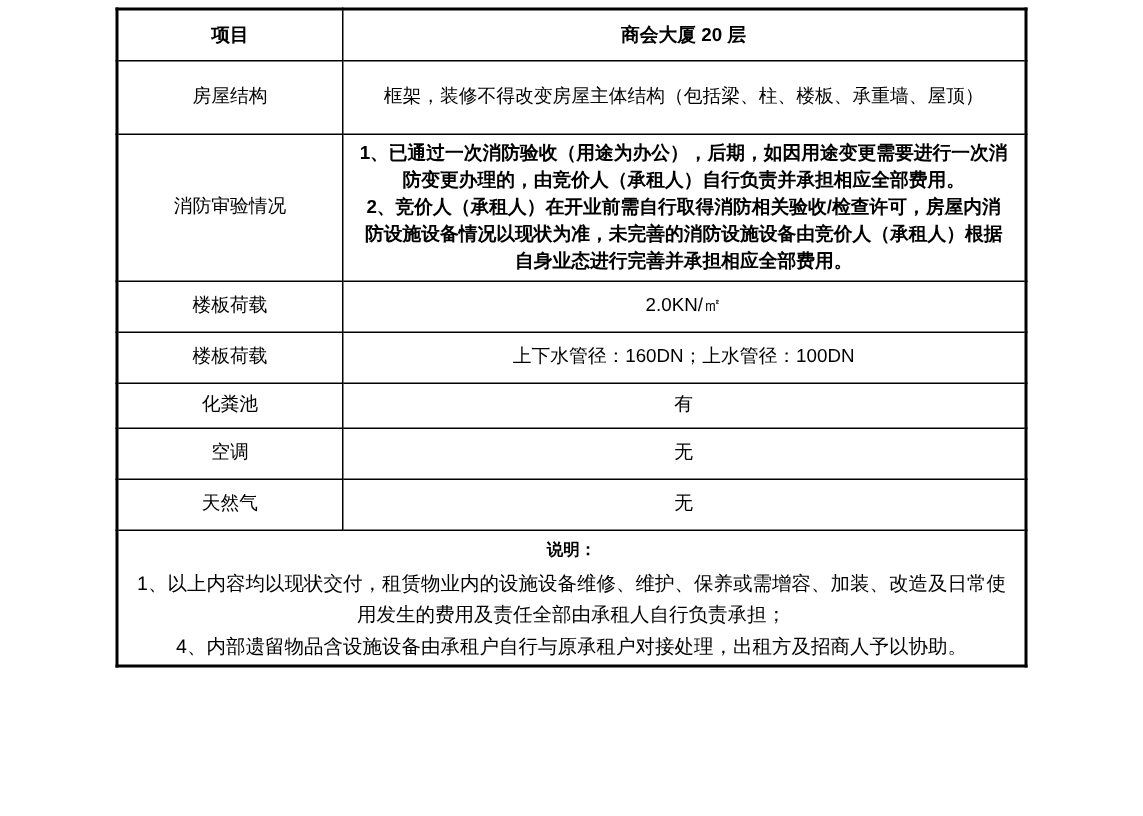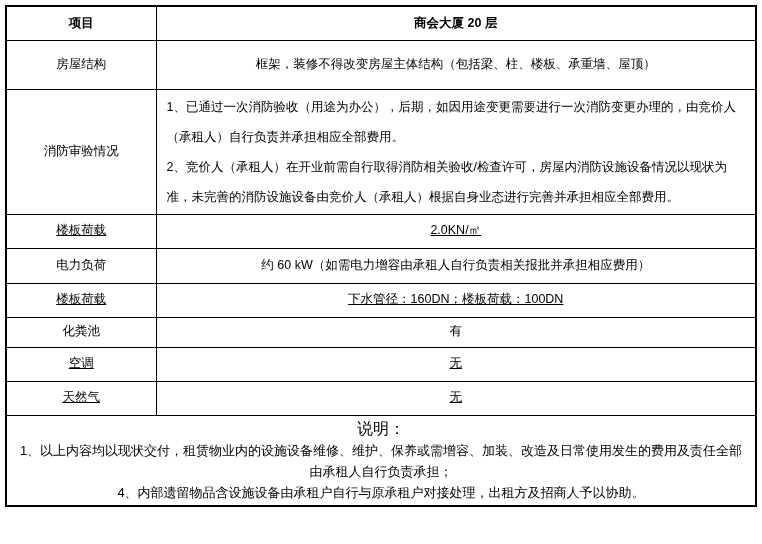--- a/index.html
+++ b/index.html
@@ -9,7 +9,7 @@
     color:#000;
     -webkit-font-smoothing:antialiased;
   }
-  .sheet{box-sizing:border-box;width:752px;margin:5px auto 0 auto;}
+  .sheet{box-sizing:border-box;width:608px;margin:5px auto 0 auto;}
   table.spec{
     width:100%;
     border-collapse:collapse;

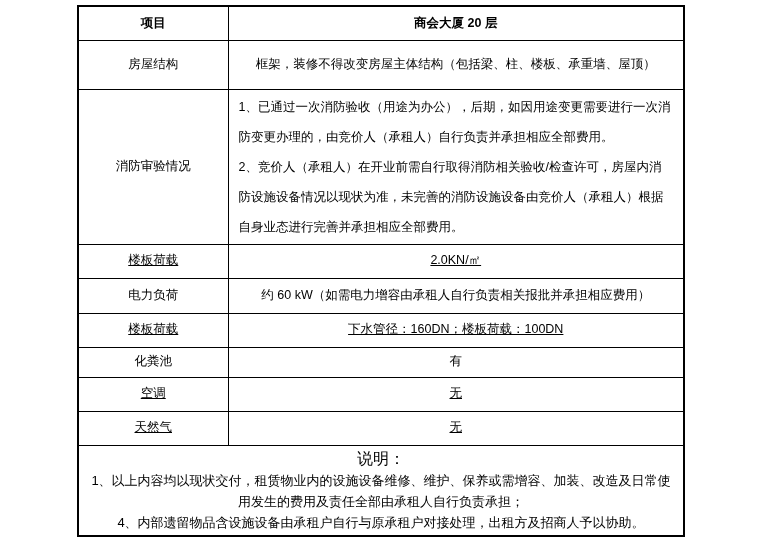--- a/index.html
+++ b/index.html
@@ -34,7 +34,7 @@
   .r-med td{height:34px;text-decoration:underline;}
   .r-power td{height:35px;}
   .r-small td{height:30px;margin-top:10px;}
-  .fire-p{text-align:left;line-height:30px;margin:0;}
+  .fire-p{text-align:center;line-height:18px;margin:0;font-weight:bold;}
   .r-notes td{
     height:72px;
     text-align:left;

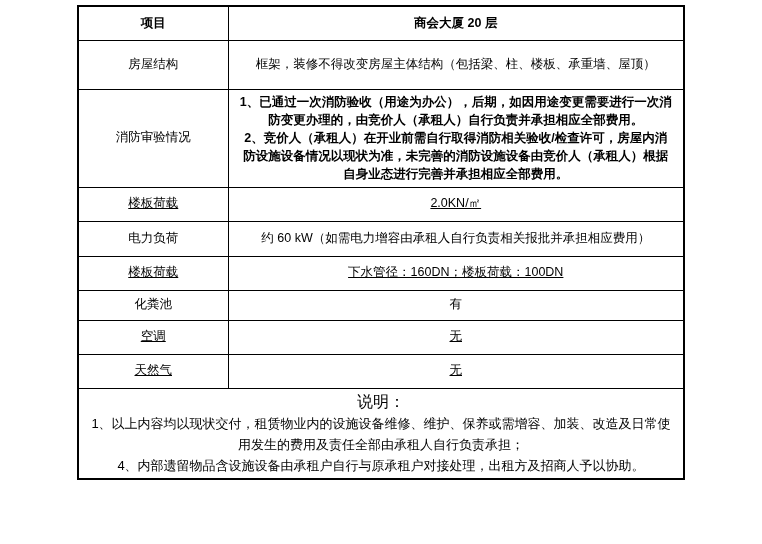--- a/index.html
+++ b/index.html
@@ -31,7 +31,7 @@
   .r-header td{height:34px;font-size:13px;}
   .r-tall td{height:49px;}
   .r-fire td{height:98px;}
-  .r-med td{height:34px;text-decoration:underline;}
+  .r-med td{height:34px;}
   .r-power td{height:35px;}
   .r-small td{height:30px;margin-top:10px;}
   .fire-p{text-align:center;line-height:18px;margin:0;font-weight:bold;}

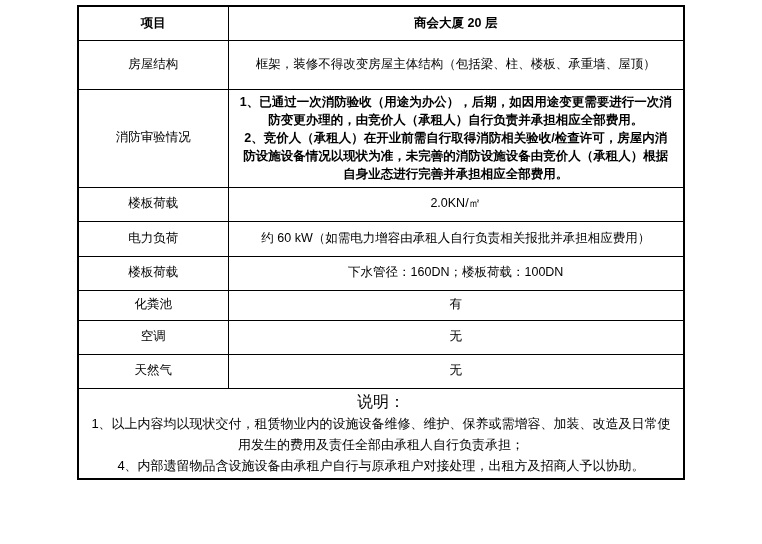--- a/index.html
+++ b/index.html
@@ -79,10 +79,6 @@
       <td>2.0KN/㎡</td>
     </tr>
 
-    <tr class="r-power">
-      <td>电力负荷</td>
-      <td>约 60 kW（如需电力增容由承租人自行负责相关报批并承担相应费用）</td>
-    </tr>
 
     <tr class="r-med">
       <td>楼板荷载</td>

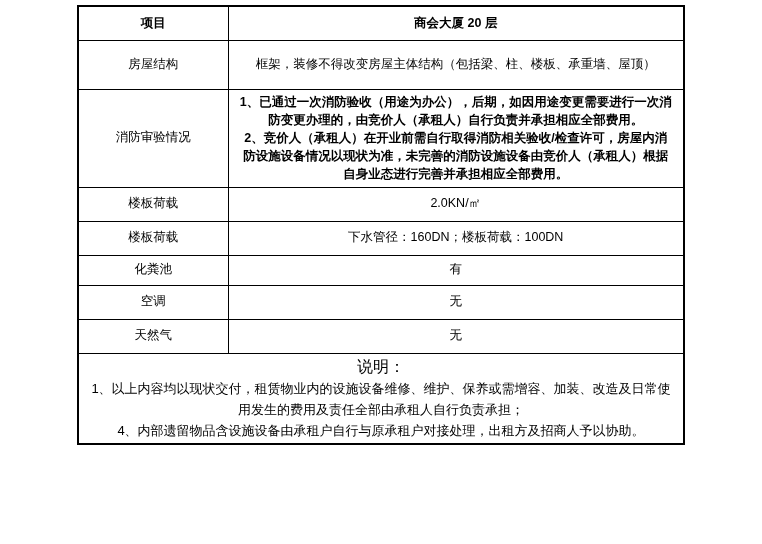--- a/index.html
+++ b/index.html
@@ -82,7 +82,7 @@
 
     <tr class="r-med">
       <td>楼板荷载</td>
-      <td>下水管径：160DN；楼板荷载：100DN</td>
+      <td>上下水管径：160DN；上水管径：100DN</td>
     </tr>
 
     <tr class="r-small">

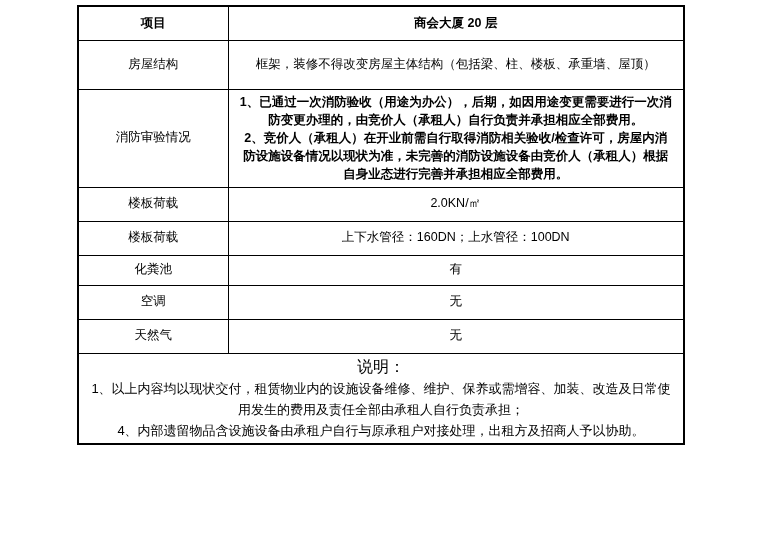--- a/index.html
+++ b/index.html
@@ -41,7 +41,7 @@
     vertical-align:top;
     padding:6px 10px 4px 10px;
   }
-  .notes-title{font-weight:normal;font-size:16px;line-height:22px;}
+  .notes-title{font-weight:bold;font-size:11px;line-height:22px;}
   .notes-line{font-size:13px;line-height:21px;}
 </style>
 </head>

